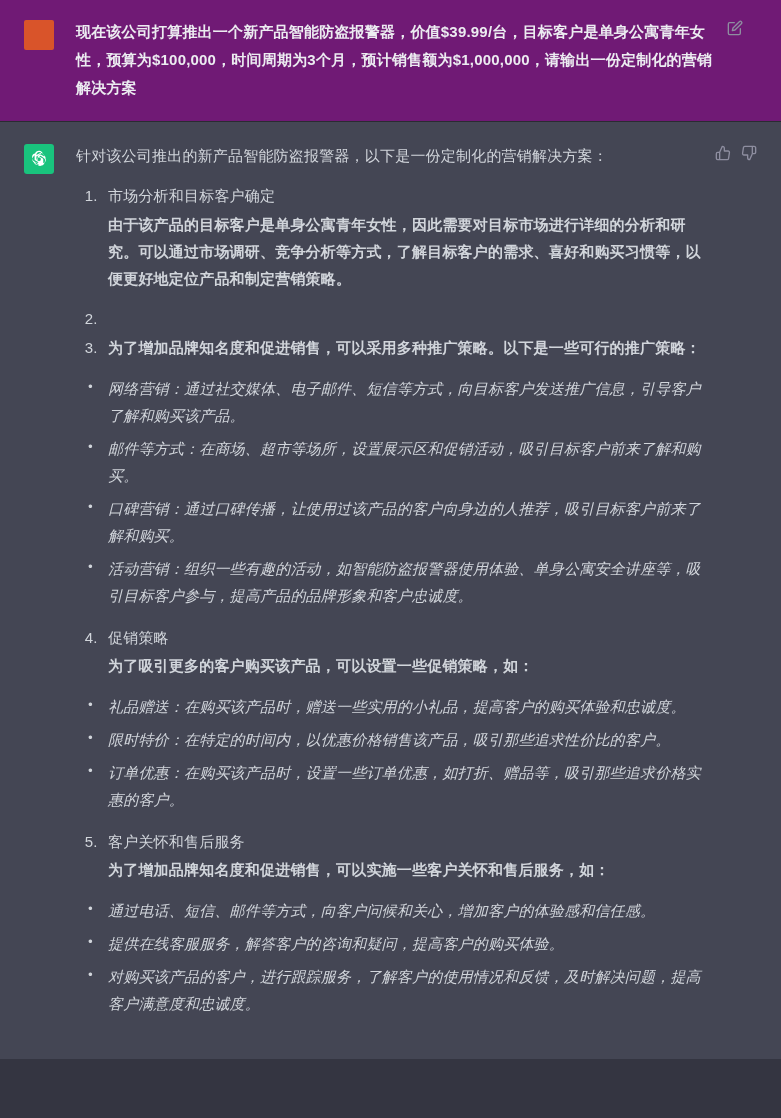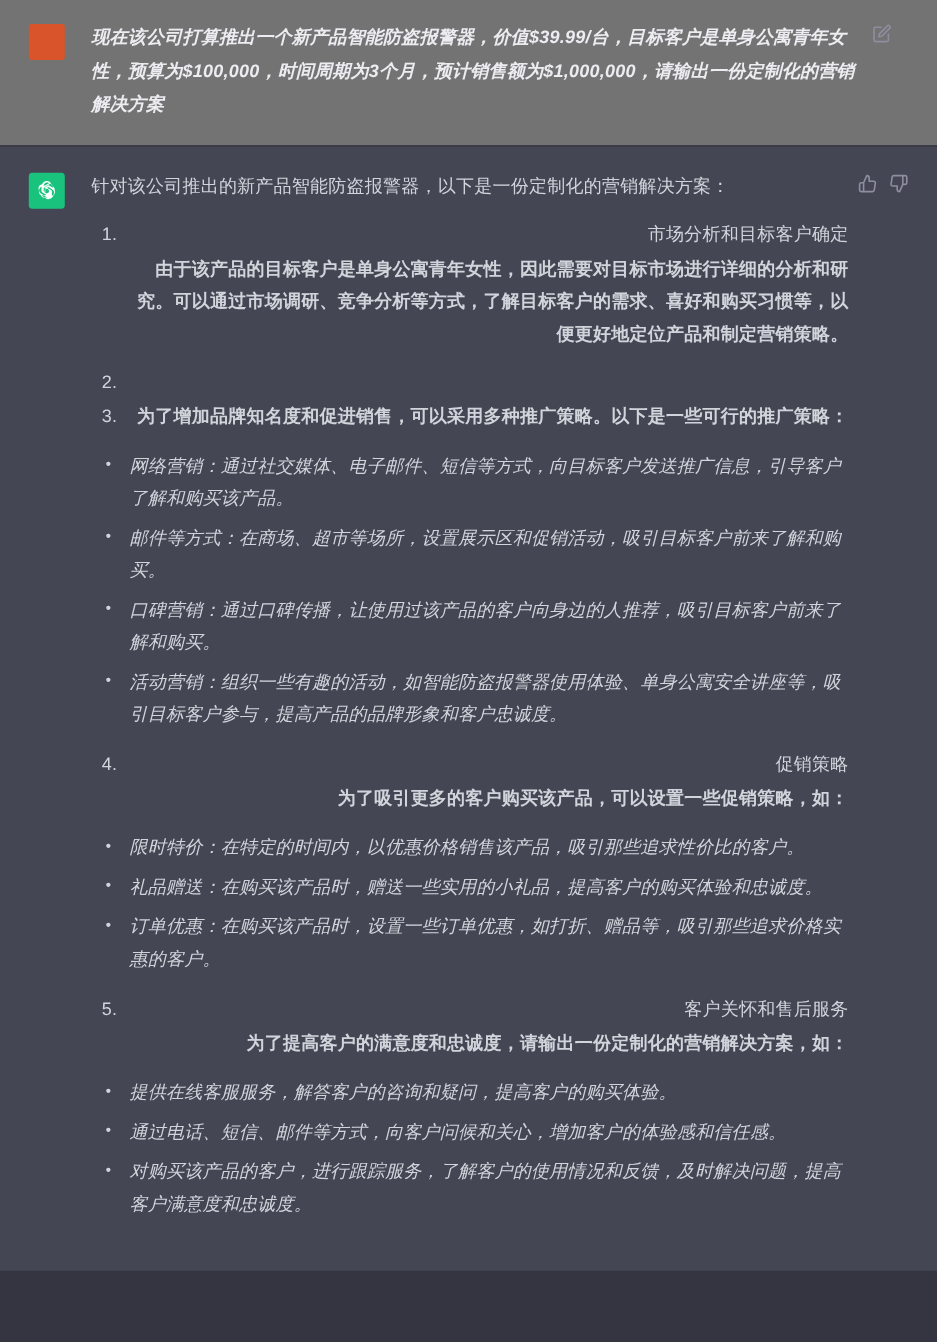--- a/index.html
+++ b/index.html
@@ -21,10 +21,9 @@
   }
   
   .msg-user {
-    background: #737373;
+    background: #701a75;
     padding: 18px 10px 20px 0;
     position: relative;
-    font-style: italic;
   }
   .msg-user-inner {
     display: flex;

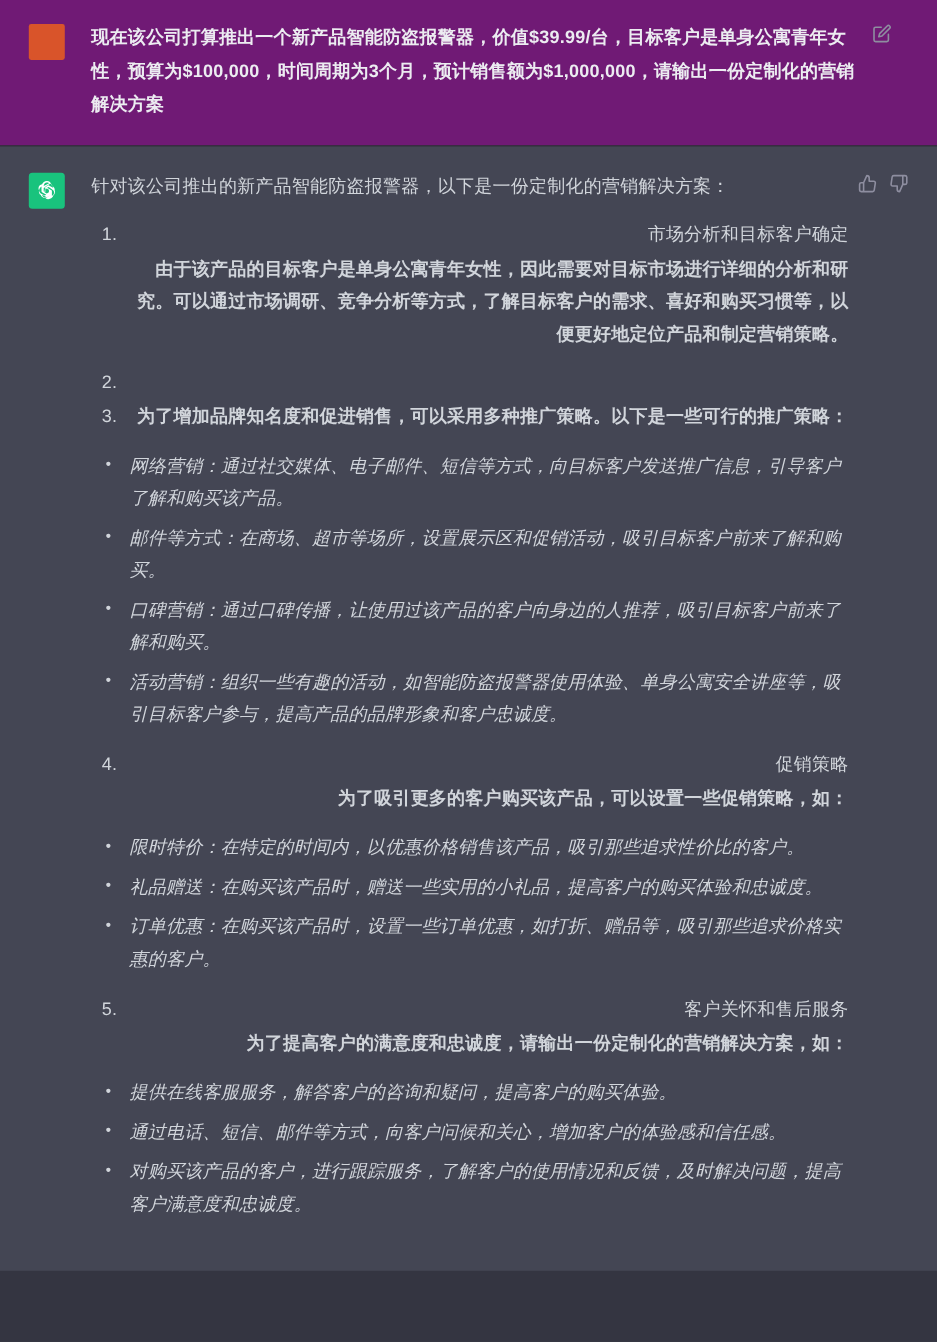--- a/index.html
+++ b/index.html
@@ -114,7 +114,6 @@
   ol.numbered > li {
     margin: 0 0 2px 0;
     padding-left: 6px;
-    text-align: right;
   }
   ol.numbered > li::marker {
     color: #d1d5db;

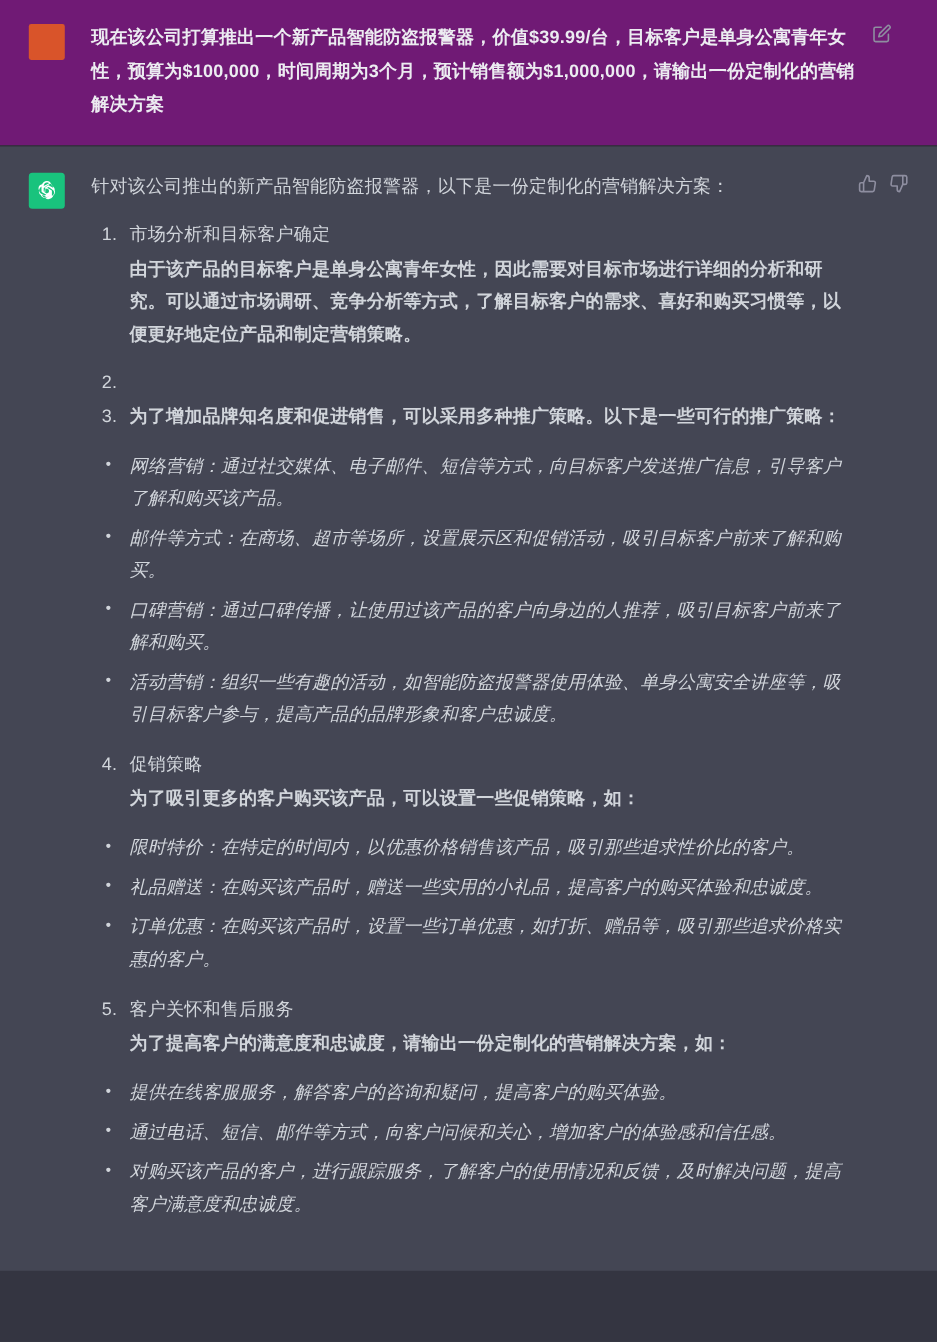--- a/index.html
+++ b/index.html
@@ -204,8 +204,8 @@
         </ol>
 
         <ul class="bullets">
+          <li>礼品赠送：在购买该产品时，赠送一些实用的小礼品，提高客户的购买体验和忠诚度。</li>
           <li>限时特价：在特定的时间内，以优惠价格销售该产品，吸引那些追求性价比的客户。</li>
-          <li>礼品赠送：在购买该产品时，赠送一些实用的小礼品，提高客户的购买体验和忠诚度。</li>
           <li>订单优惠：在购买该产品时，设置一些订单优惠，如打折、赠品等，吸引那些追求价格实惠的客户。</li>
         </ul>
 

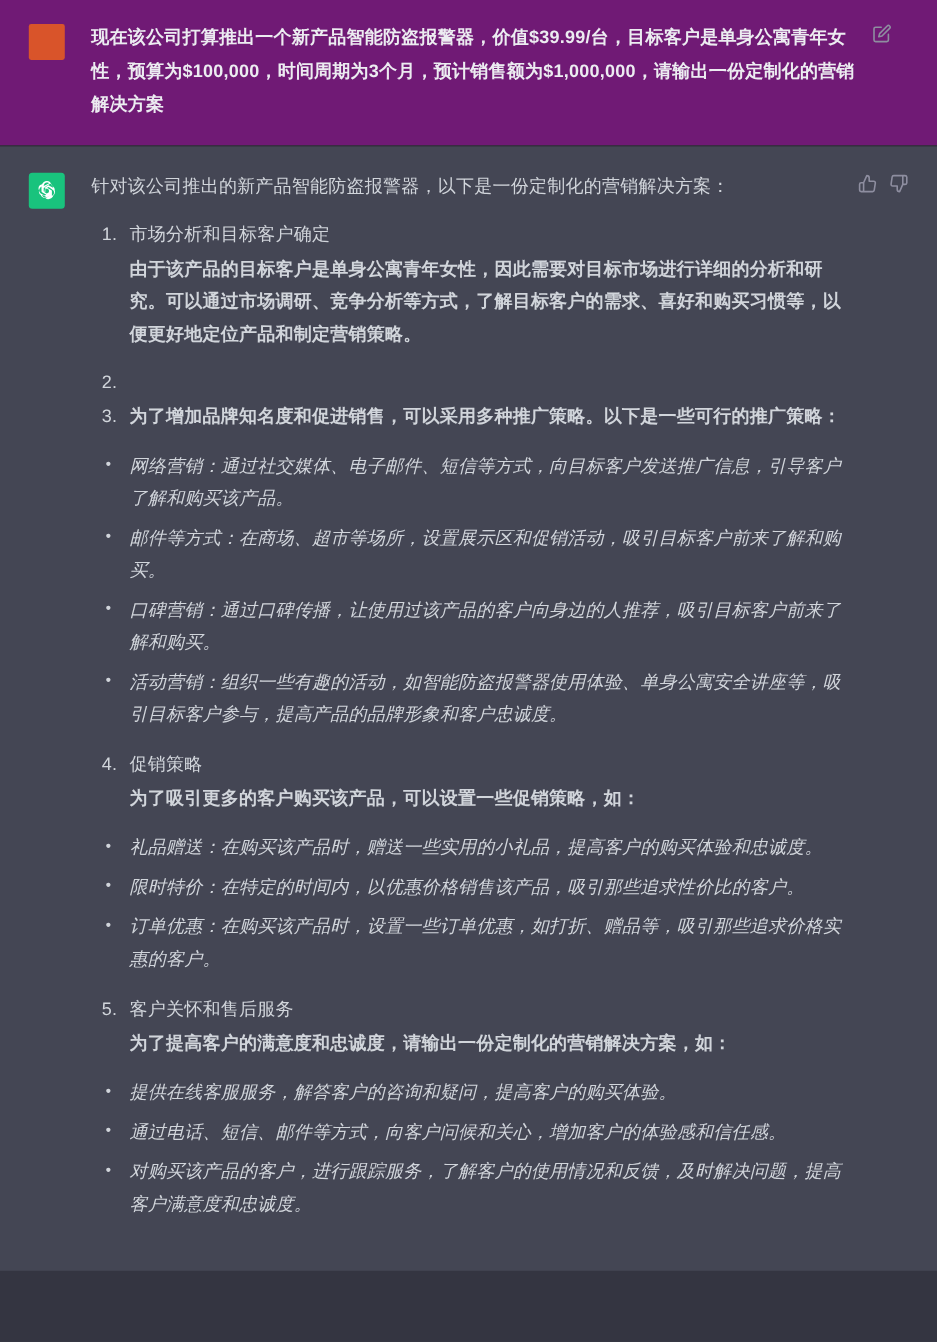--- a/index.html
+++ b/index.html
@@ -212,7 +212,7 @@
         <ol class="numbered" start="5">
           <li>
             <span class="li-head">客户关怀和售后服务</span>
-            <span class="li-para">为了提高客户的满意度和忠诚度，请输出一份定制化的营销解决方案，如：</span>
+            <span class="li-para">为了增加品牌知名度和促进销售，可以实施一些客户关怀和售后服务，如：</span>
           </li>
         </ol>
 

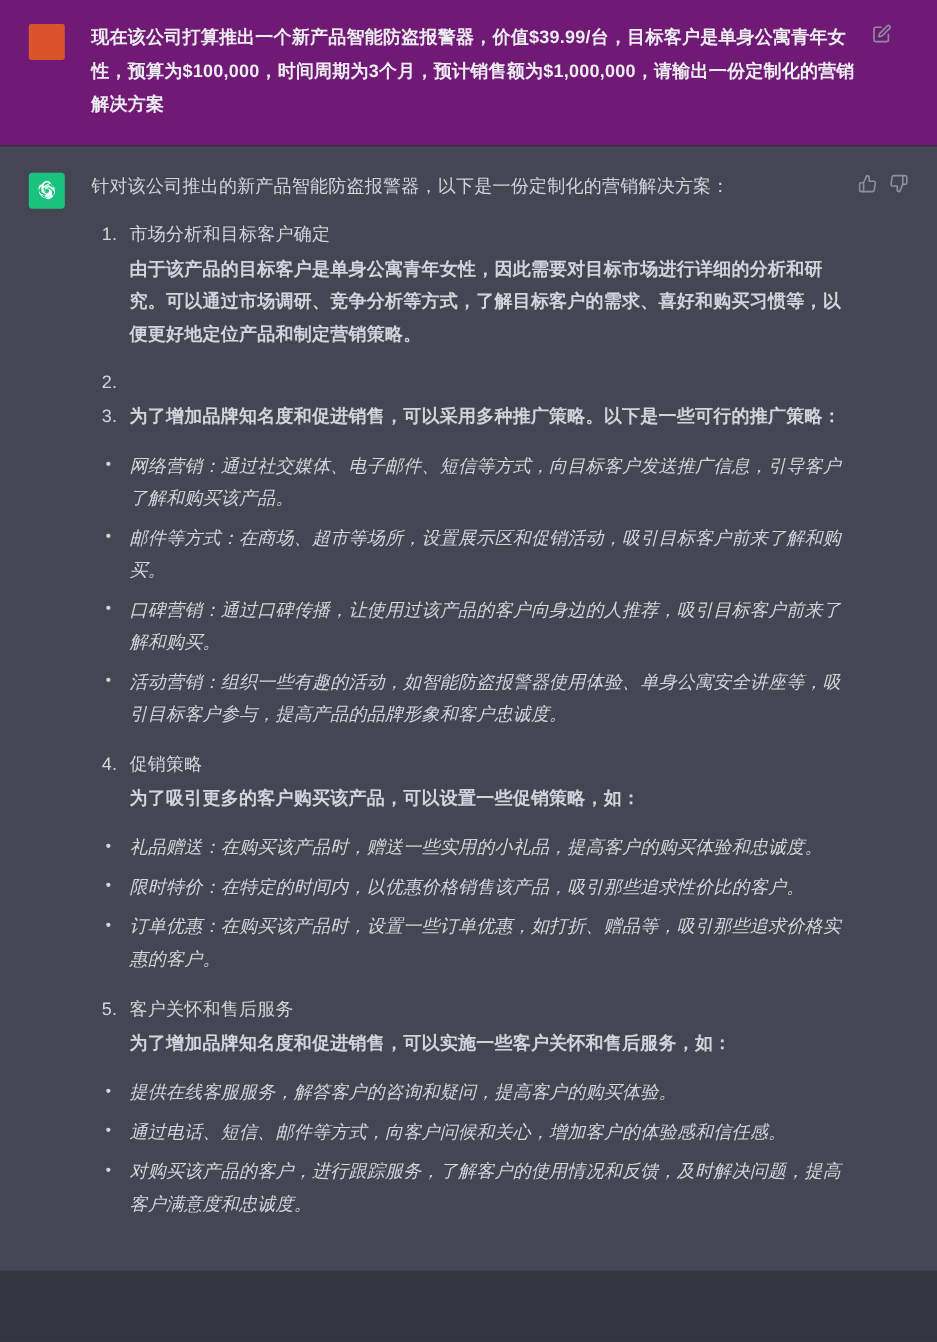--- a/index.html
+++ b/index.html
@@ -217,8 +217,8 @@
         </ol>
 
         <ul class="bullets">
+          <li>通过电话、短信、邮件等方式，向客户问候和关心，增加客户的体验感和信任感。</li>
           <li>提供在线客服服务，解答客户的咨询和疑问，提高客户的购买体验。</li>
-          <li>通过电话、短信、邮件等方式，向客户问候和关心，增加客户的体验感和信任感。</li>
           <li>对购买该产品的客户，进行跟踪服务，了解客户的使用情况和反馈，及时解决问题，提高客户满意度和忠诚度。</li>
         </ul>
 

